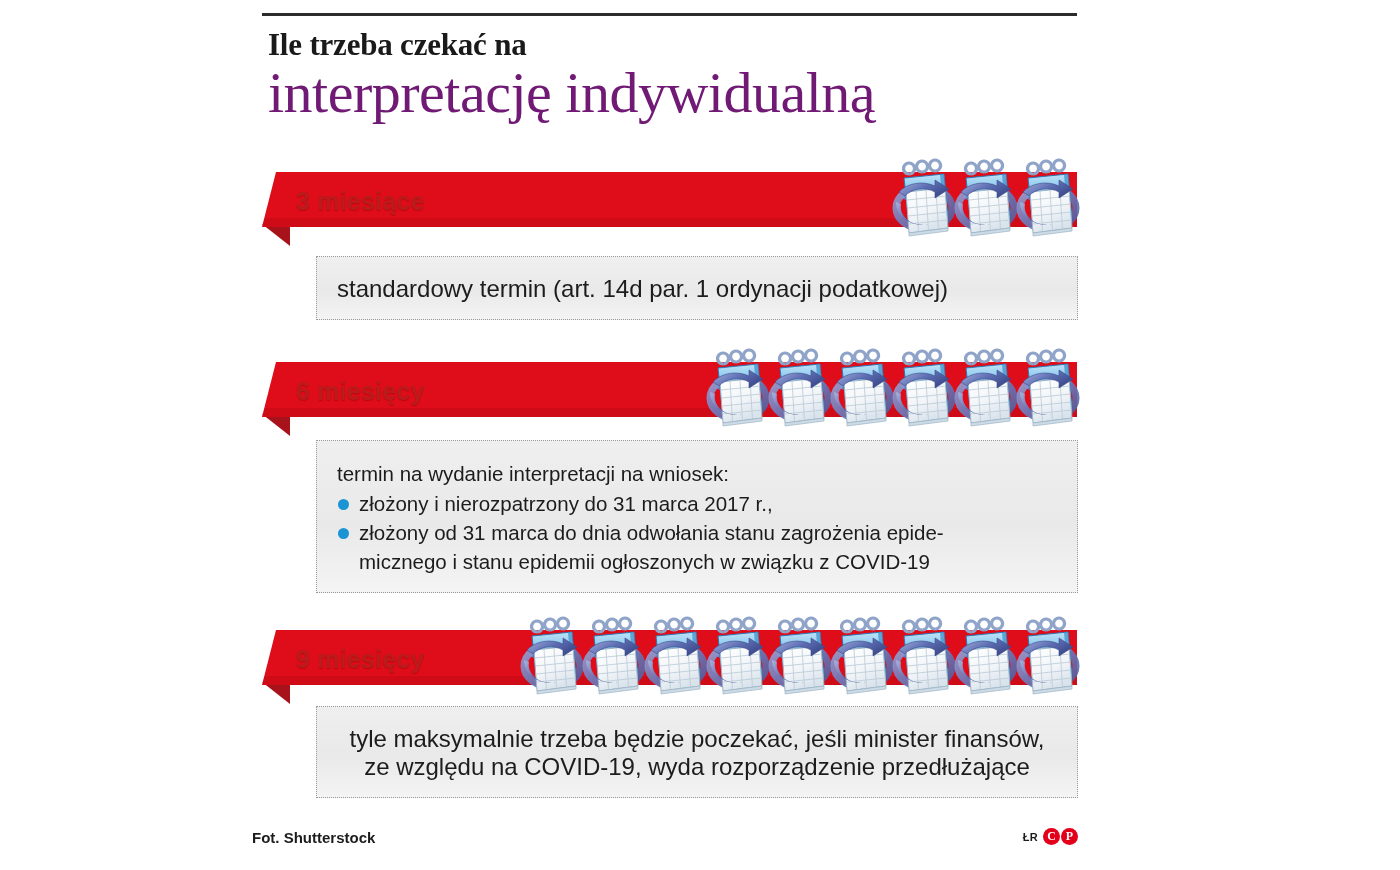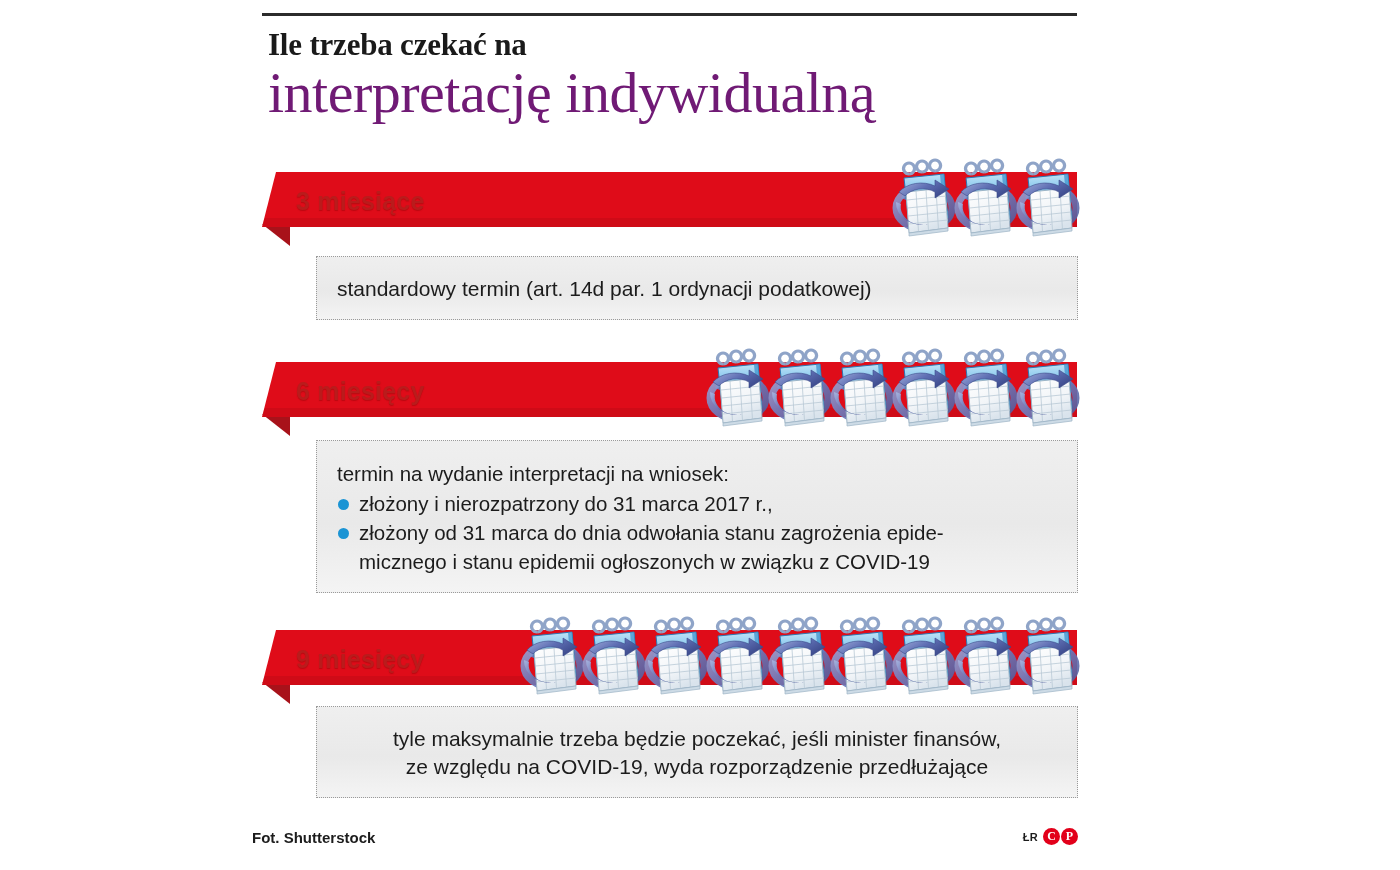--- a/index.html
+++ b/index.html
@@ -143,7 +143,7 @@
 
   .desc-text {
     font-family: "Liberation Sans", sans-serif;
-    font-size: 21px;
+    font-size: 24px;
     line-height: 28px;
     color: #1c1c1c;
     white-space: pre-line;

